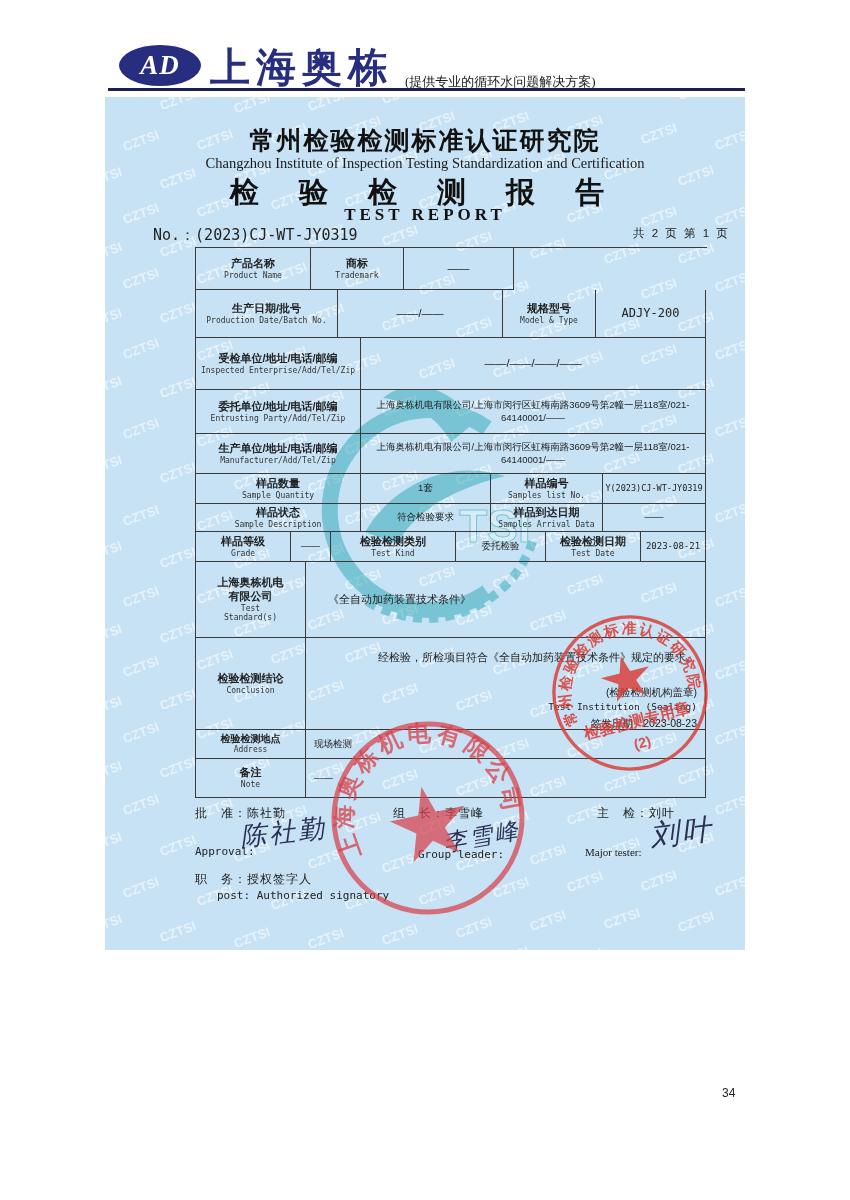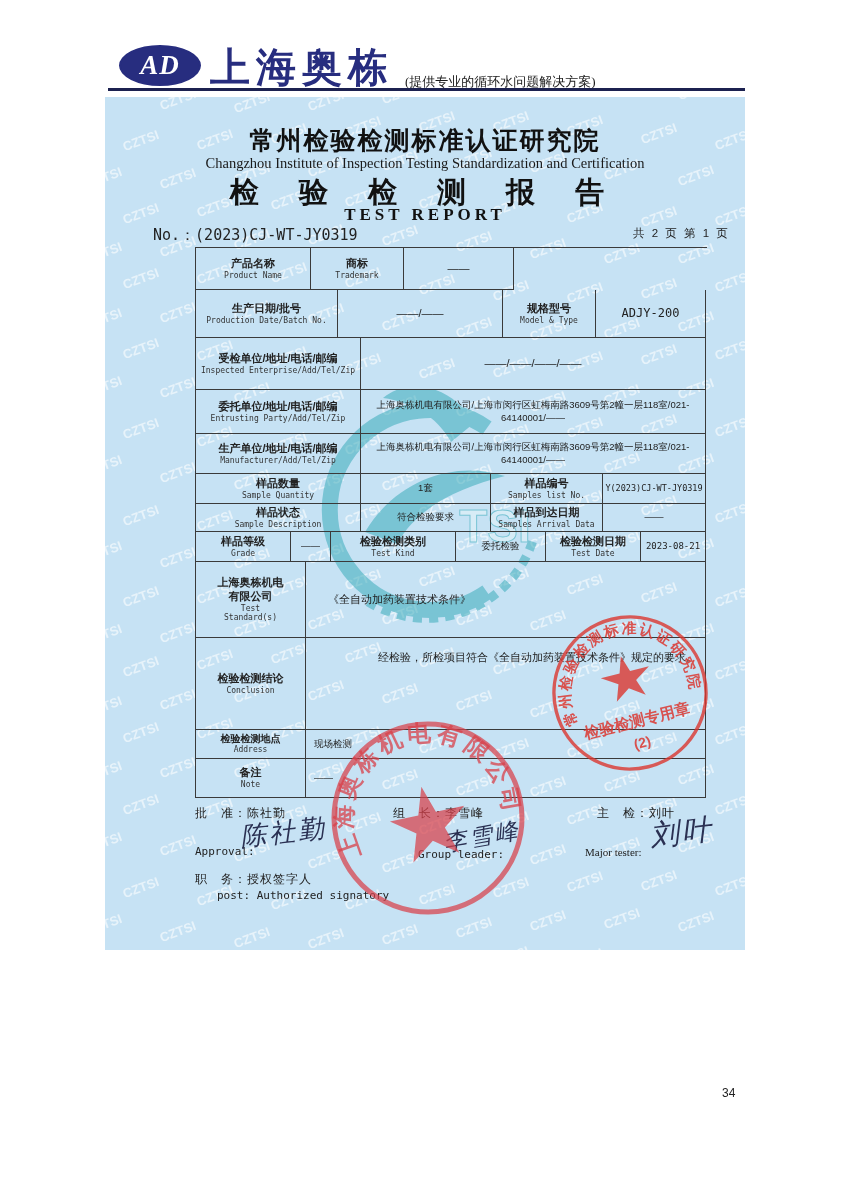--- a/index.html
+++ b/index.html
@@ -459,6 +459,11 @@
           </div>
           <div class="cell concl-cell" style="width:400px">
             <div class="concl-text">经检验，所检项目符合《全自动加药装置技术条件》规定的要求。</div>
+            <div class="seal-note">
+              <div class="n1">(检验检测机构盖章)</div>
+              <div class="n2">Test Institution (Sealing)</div>
+              <div class="n3">签发日期　2023-08-23</div>
+            </div>
           </div>
         </div>
 

